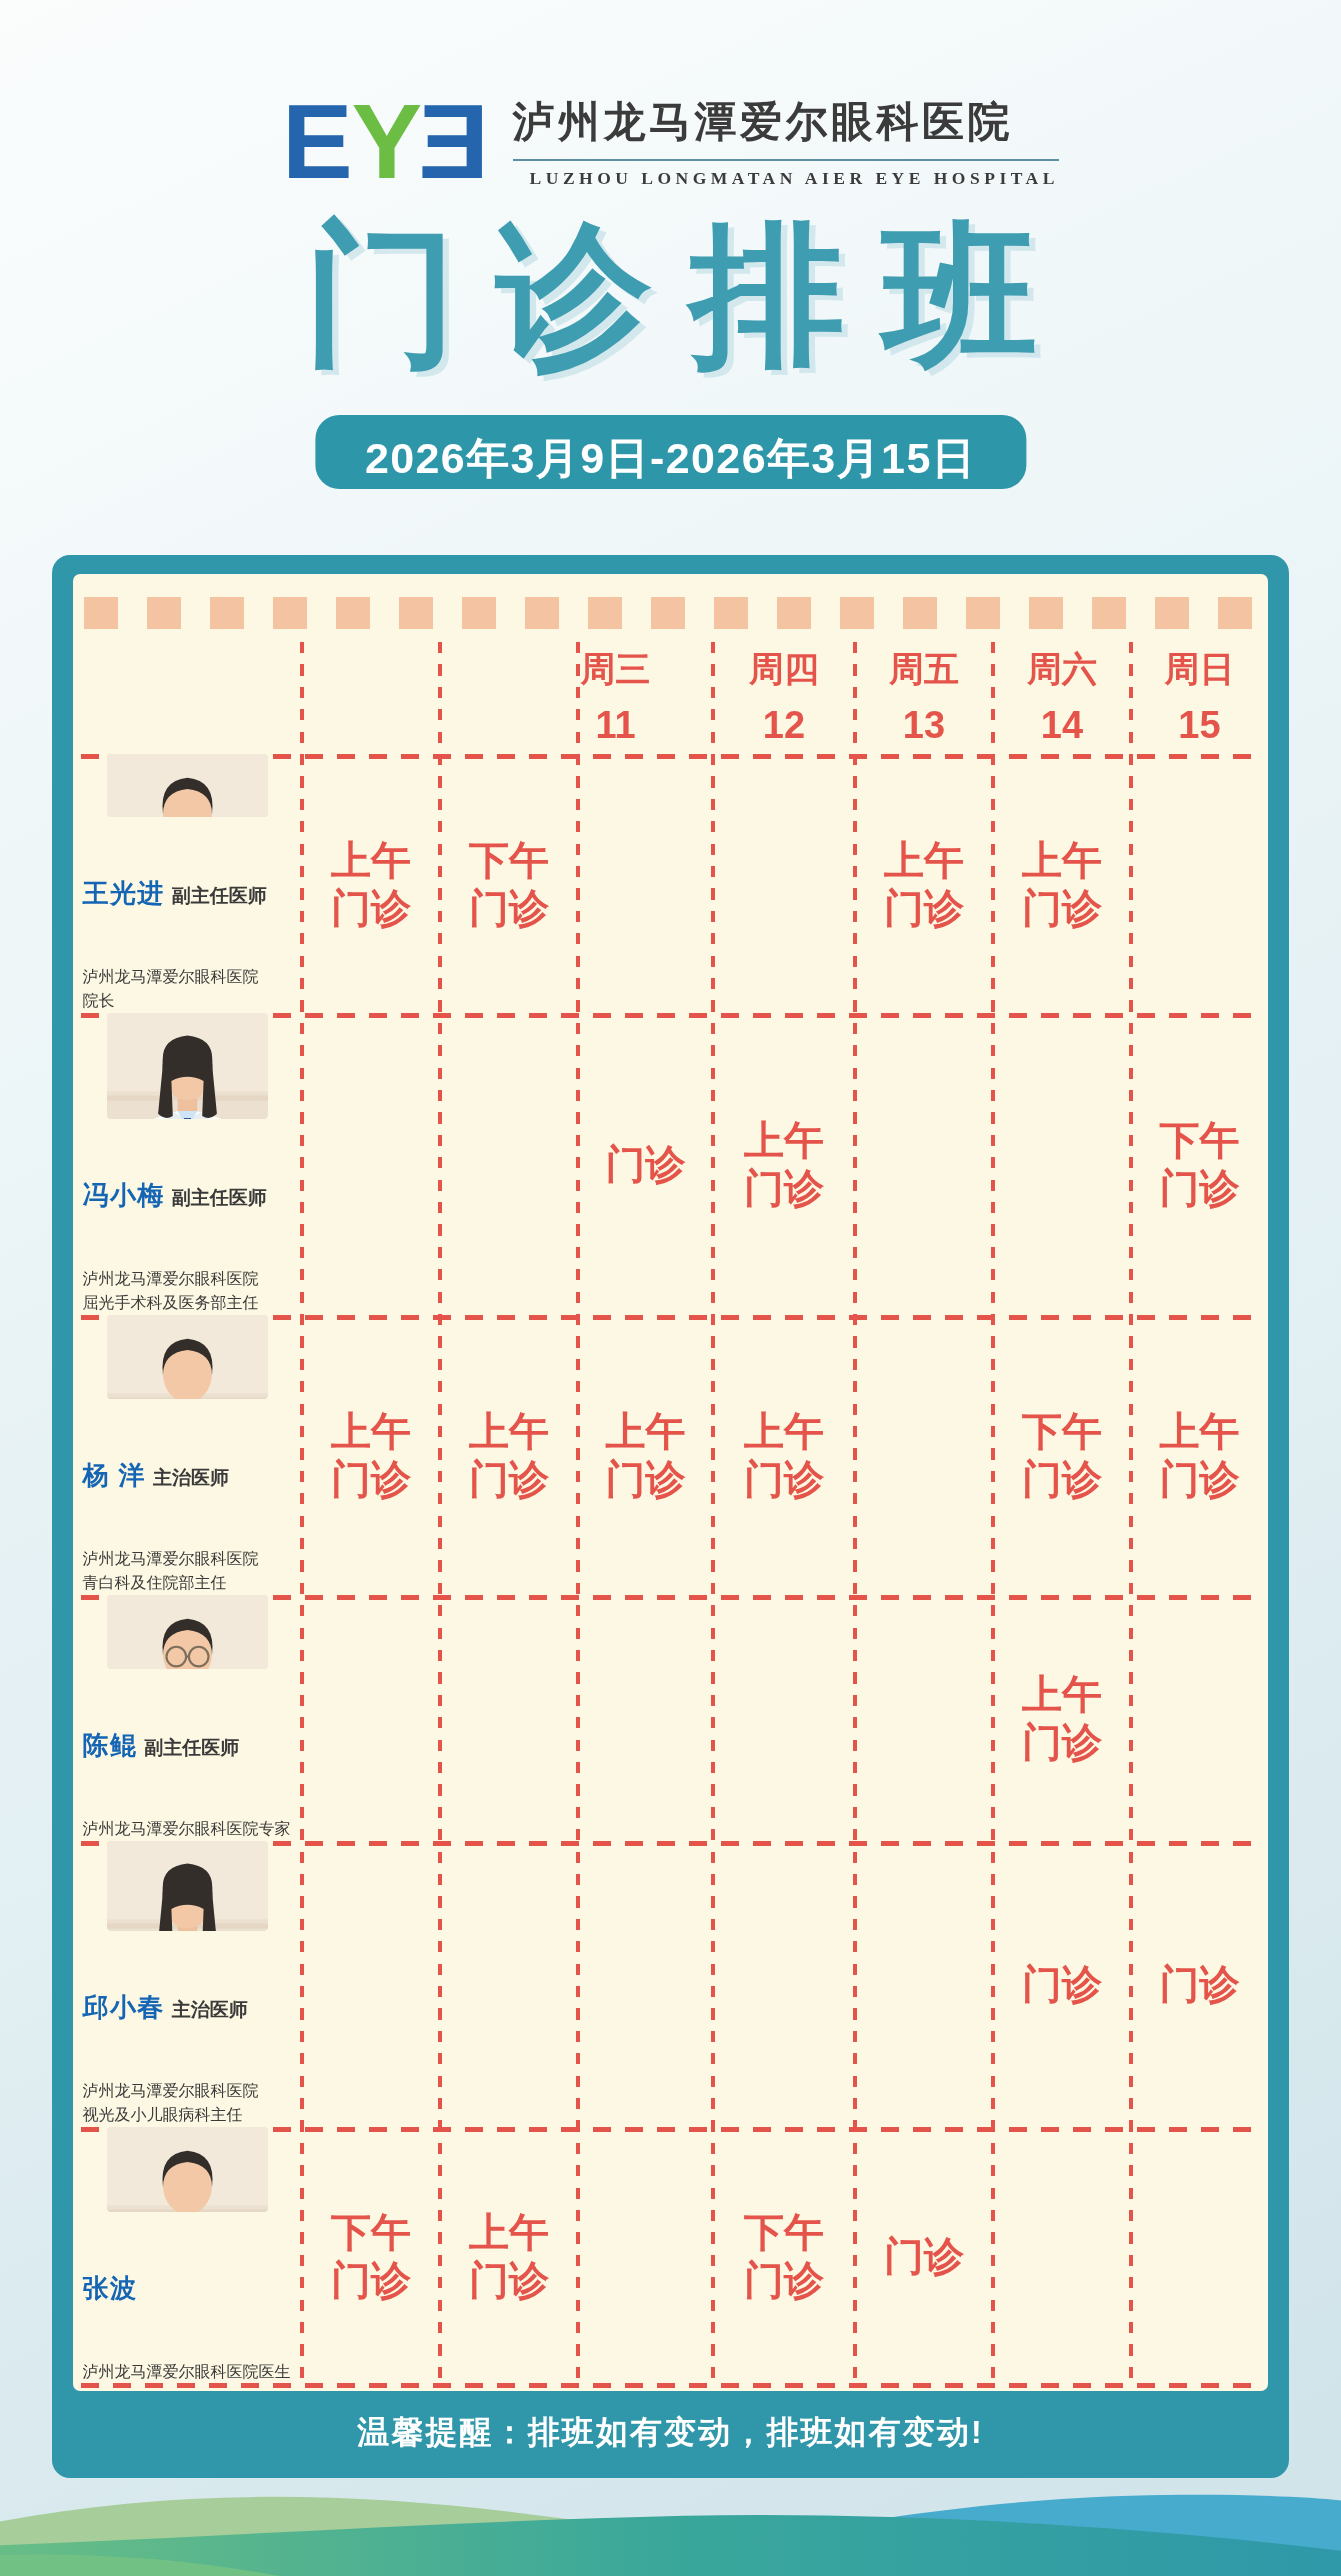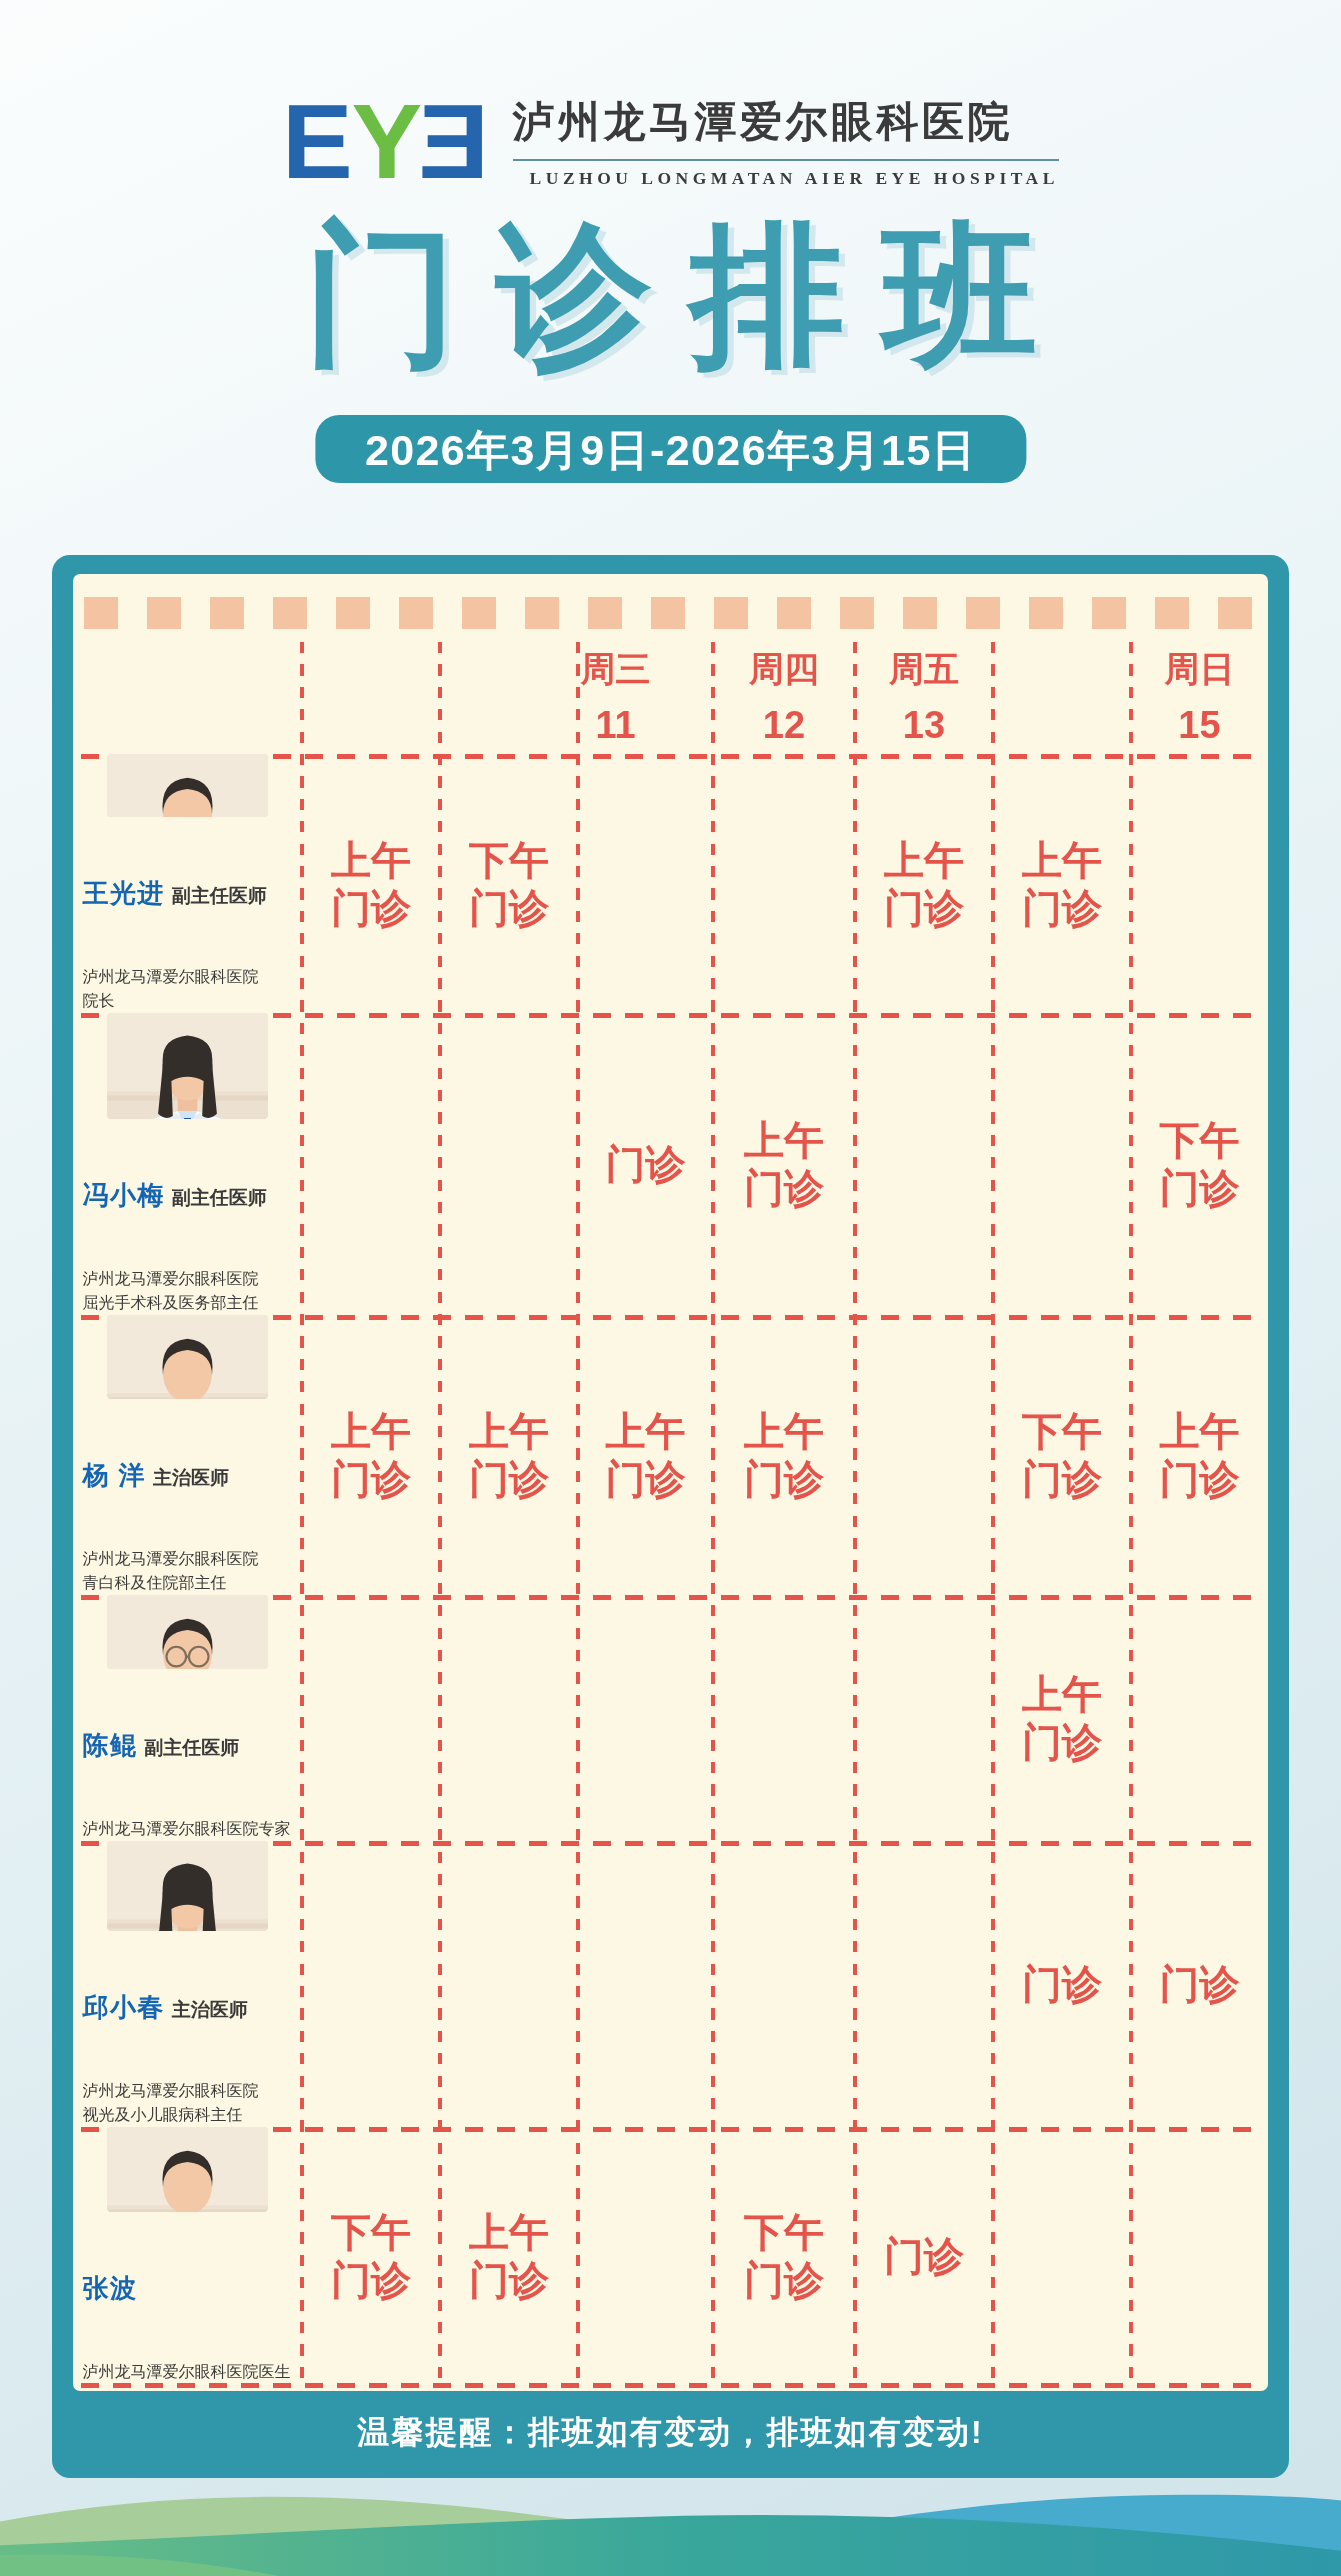--- a/index.html
+++ b/index.html
@@ -27,7 +27,7 @@
   
   .date-banner{position:absolute;top:415px;left:50%;transform:translateX(-50%);
     background:#2e96a9;color:#ffffff;font-size:43px;font-weight:700;letter-spacing:1.4px;
-    height:68px;line-height:70px;padding:0 50px;border-radius:24px;white-space:nowrap;}
+    height:58px;line-height:70px;padding:8px 50px;border-radius:24px;white-space:nowrap;}
 
   
   .card{position:absolute;left:52px;top:555px;width:1237px;height:1923px;background:#2f97a9;border-radius:18px;}

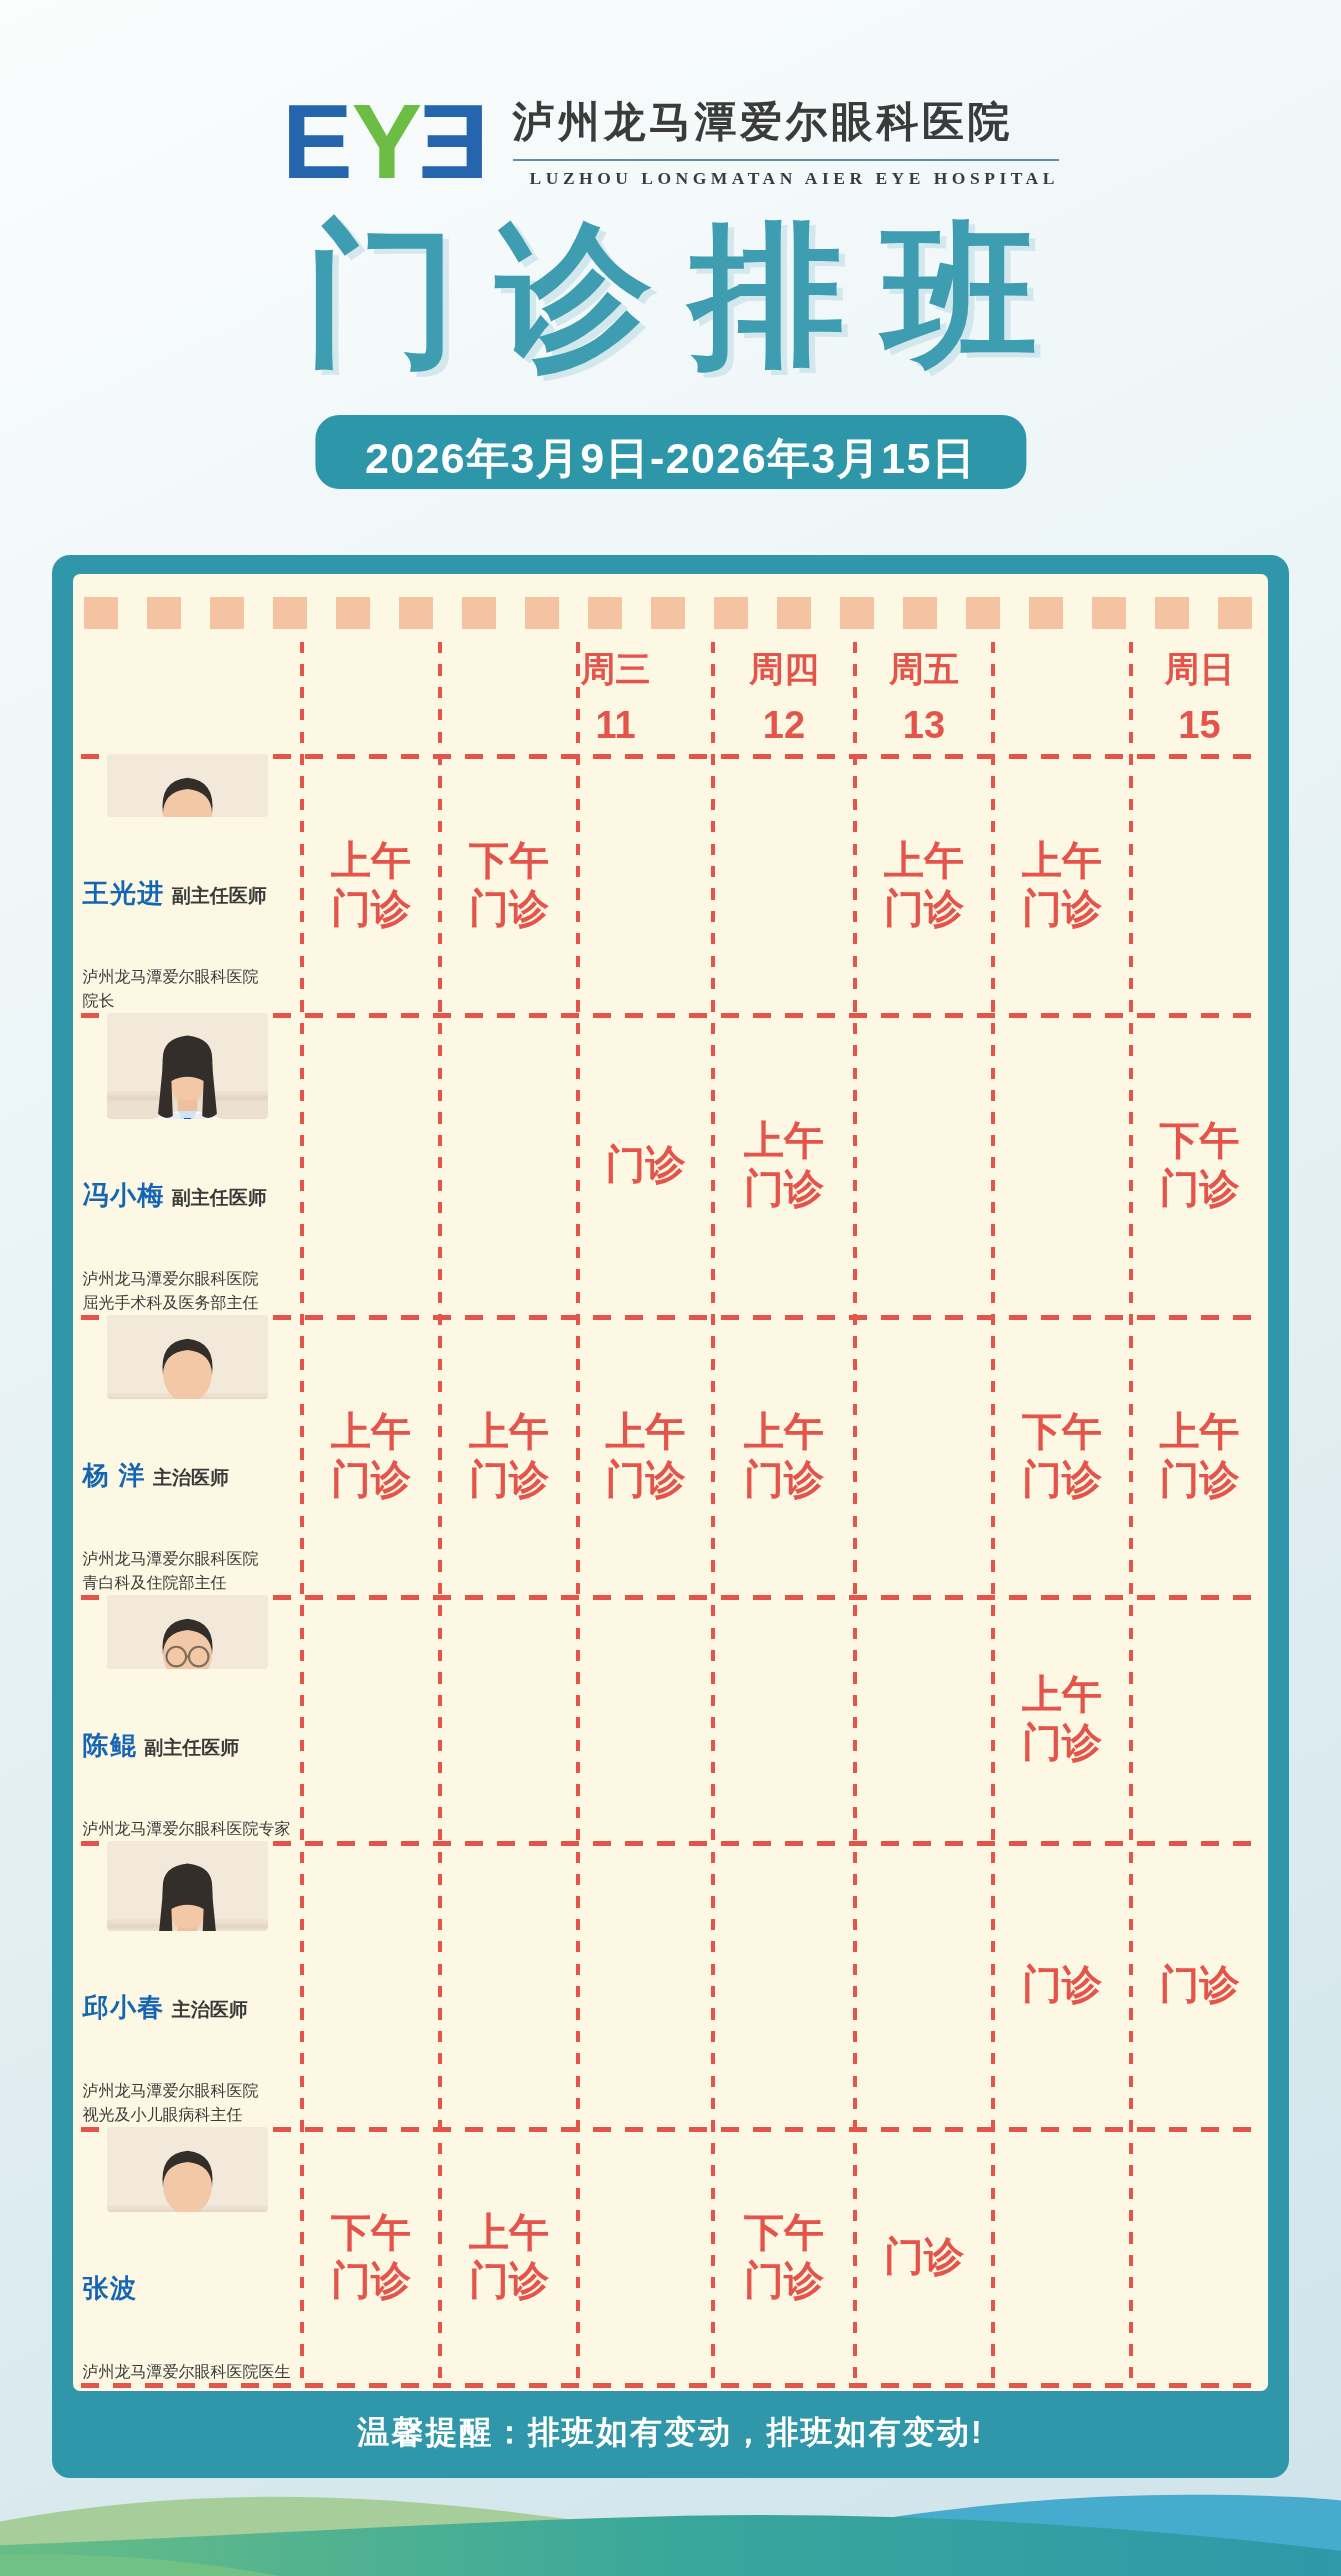--- a/index.html
+++ b/index.html
@@ -158,6 +158,10 @@
           <div class="wk">周五</div>
           <div class="dt">13</div>
         </div>
+      <div class="colhead c6">
+          <div class="wk">周六</div>
+          <div class="dt">14</div>
+        </div>
       <div class="colhead c7">
           <div class="wk">周日</div>
           <div class="dt">15</div>

